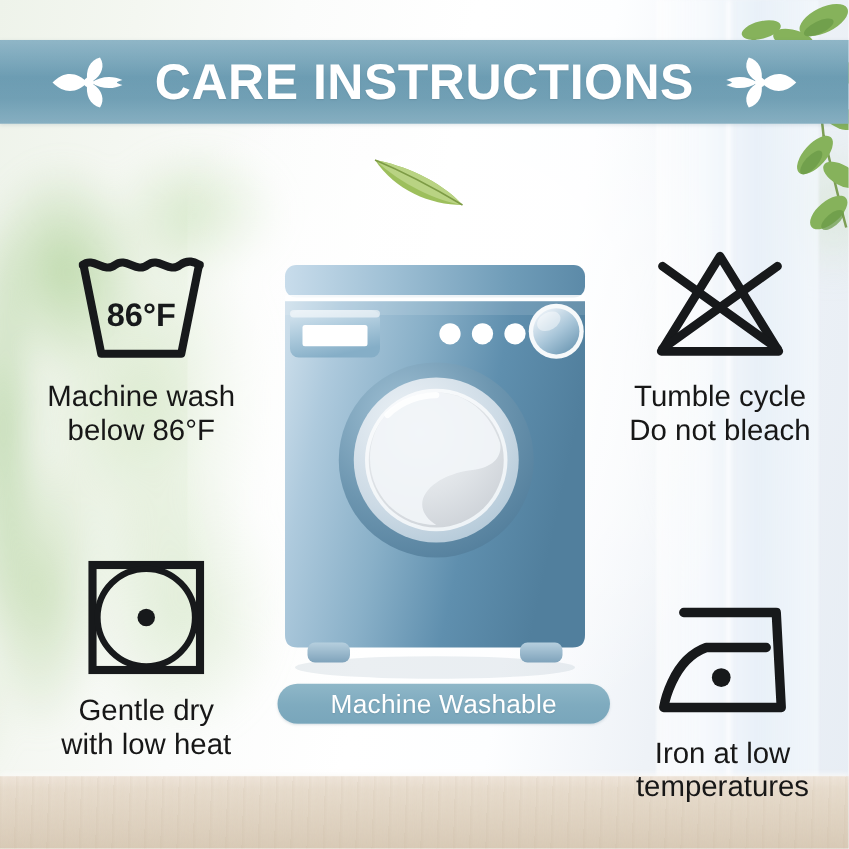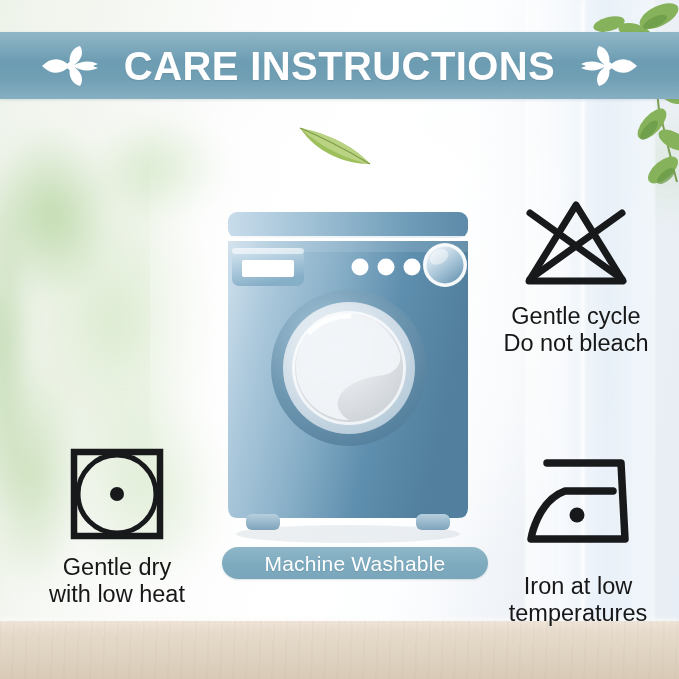--- a/index.html
+++ b/index.html
@@ -169,6 +169,17 @@
     <div class="banner-shine"></div>
   </div>
 
+  <div class="care" id="care-wash">
+    <span class="icon">
+      <svg width="100" height="86" viewBox="0 0 100 86">
+        <path d="M3 9 C12 2 20 16 29 9 C38 2 46 16 55 9 C64 2 72 16 81 9 C88 4 93 7 97 9" stroke="#17191b" stroke-width="6.5" fill="none" stroke-linecap="round"></path>
+        <path d="M4 10 L18 80 L82 80 L96 10" stroke="#17191b" stroke-width="6.5" fill="none" stroke-linejoin="round"></path>
+        <text x="50" y="58" text-anchor="middle" font-family="Liberation Sans, sans-serif" font-size="26" font-weight="700" fill="#17191b">86°F</text>
+      </svg>
+    </span>
+    <span class="cap">Machine wash
+below 86°F</span>
+  </div>
 
   <div class="care" id="care-bleach">
     <span class="icon">

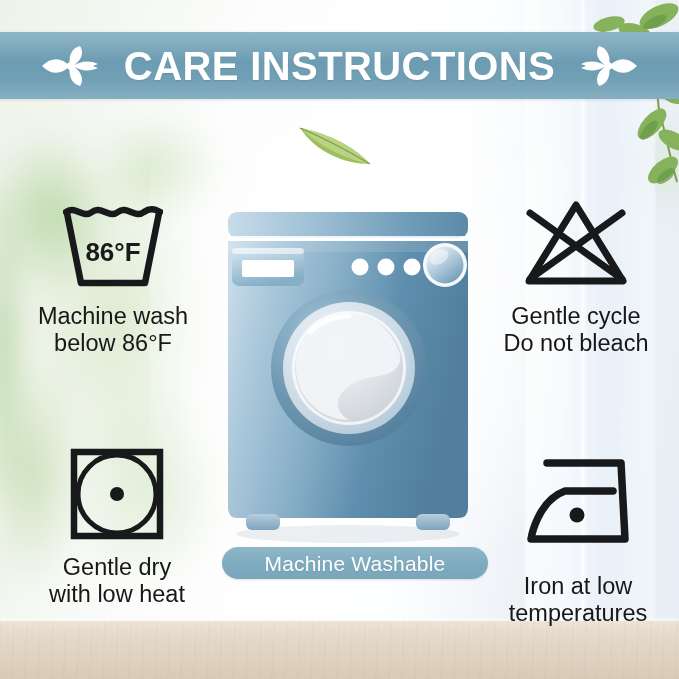--- a/index.html
+++ b/index.html
@@ -189,7 +189,7 @@
         <path d="M100 14 L8 80" stroke="#17191b" stroke-width="7" fill="none" stroke-linecap="round"></path>
       </svg>
     </span>
-    <span class="cap">Gentle cycle
+    <span class="cap">Tumble cycle
 Do not bleach</span>
   </div>
 

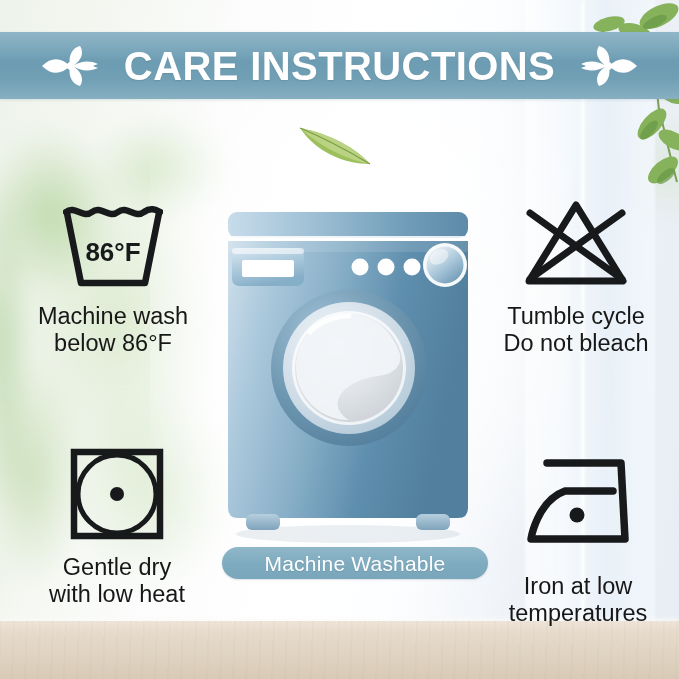--- a/index.html
+++ b/index.html
@@ -76,7 +76,7 @@
   #care-wash{left:18px;top:203px;width:190px;}
   #care-bleach{left:478px;top:199px;width:196px;}
   #care-dry{left:22px;top:448px;width:190px;}
-  #care-iron{left:480px;top:455px;width:196px;gap:12px;}
+  #care-iron{left:480px;top:482px;width:196px;}
 
   
   .machine{position:absolute;left:218px;top:208px;width:260px;height:340px;}

